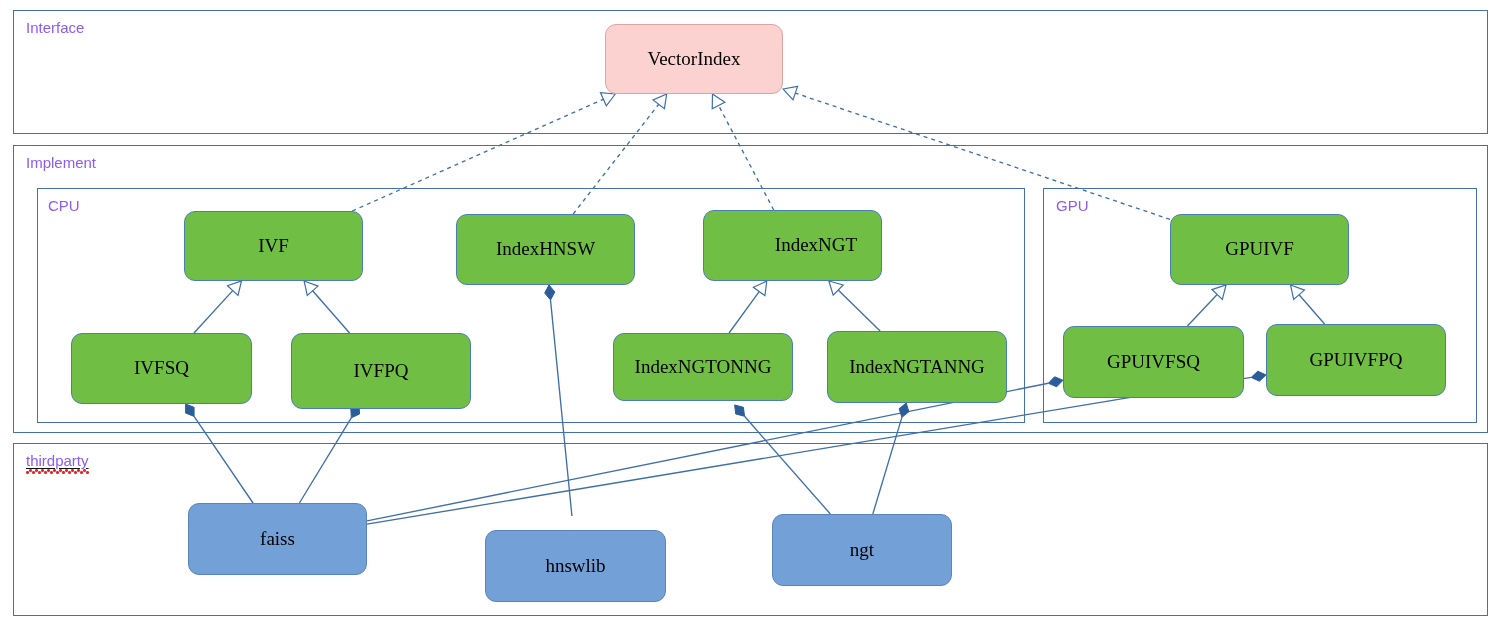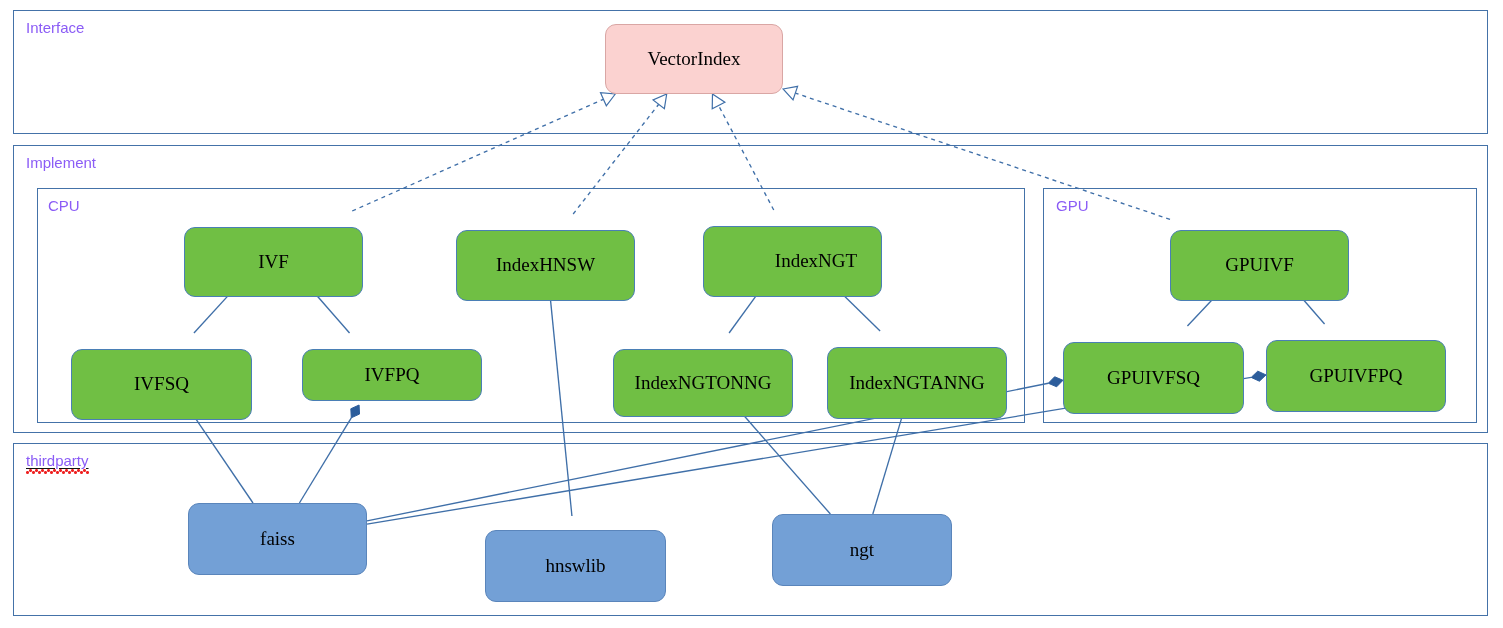--- a/index.html
+++ b/index.html
@@ -53,7 +53,7 @@
     z-index:6;
   }
   .node.iface{background:#fbd2d0;border-color:#d9a6a4;}
-  .node.impl{background:#70bf44;border-color:#4a7fb5;margin-top:16px;}
+  .node.impl{background:#70bf44;border-color:#4a7fb5;}
   .node.third{background:#73a0d6;border-color:#5a85bb;}
 
   svg#edges{position:absolute;left:0;top:0;width:1503px;height:628px;z-index:3;overflow:visible;}

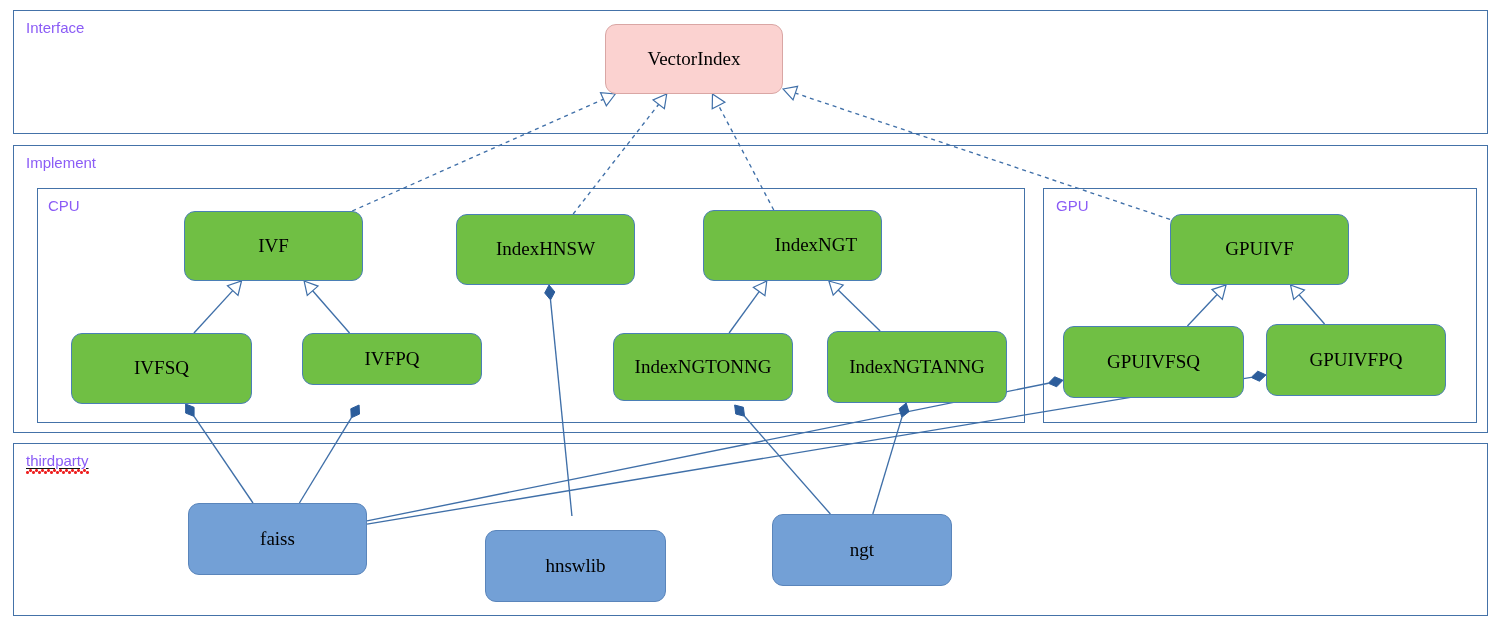--- a/index.html
+++ b/index.html
@@ -167,7 +167,7 @@
       <div class="node impl" style="left: 71px; top: 333px; width: 181px; height: 71px;">
         <span>IVFSQ</span>
       </div>
-      <div class="node impl" style="left: 302px; top: 333px; width: 180px; height: 52px;">
+      <div class="node impl" style="left: 291px; top: 333px; width: 180px; height: 76px;">
         <span>IVFPQ</span>
       </div>
       <div class="node impl" style="left: 613px; top: 333px; width: 180px; height: 68px;">

